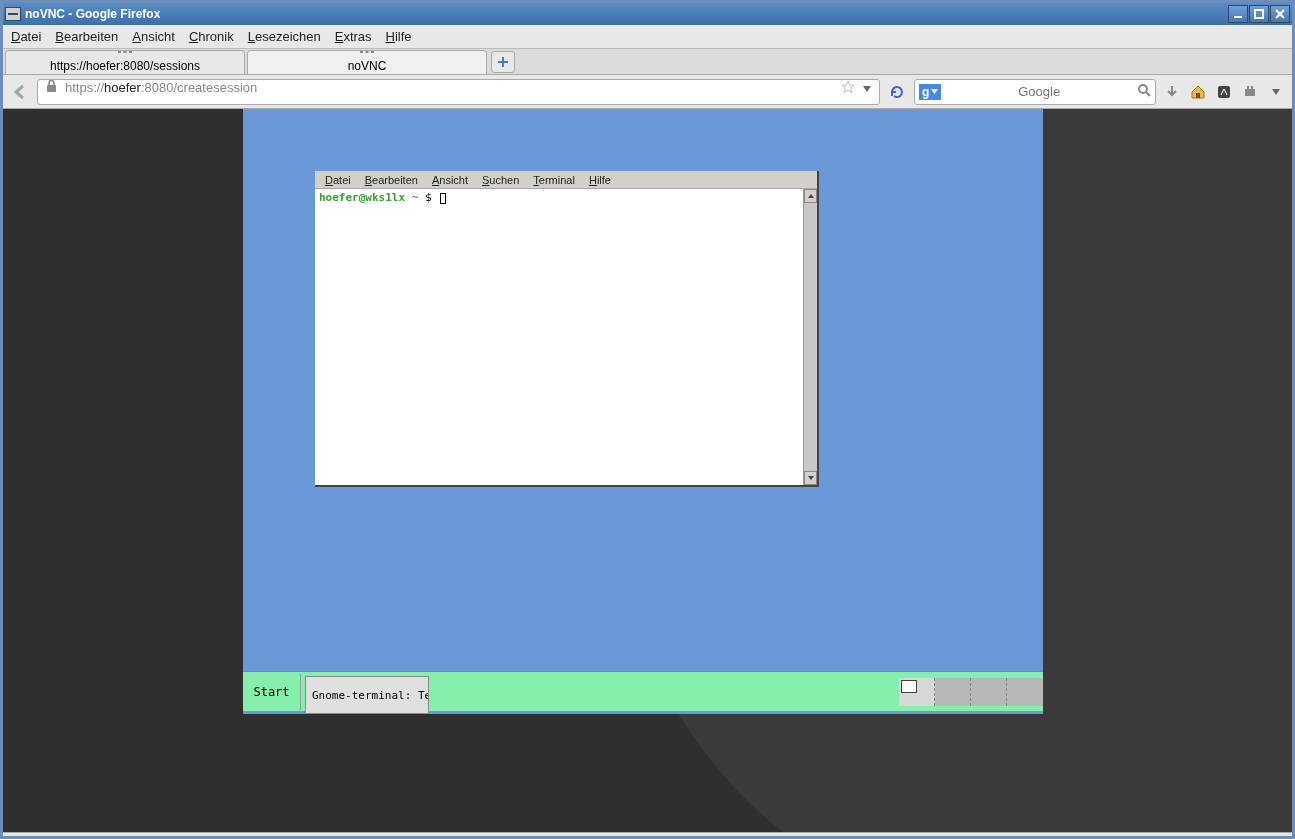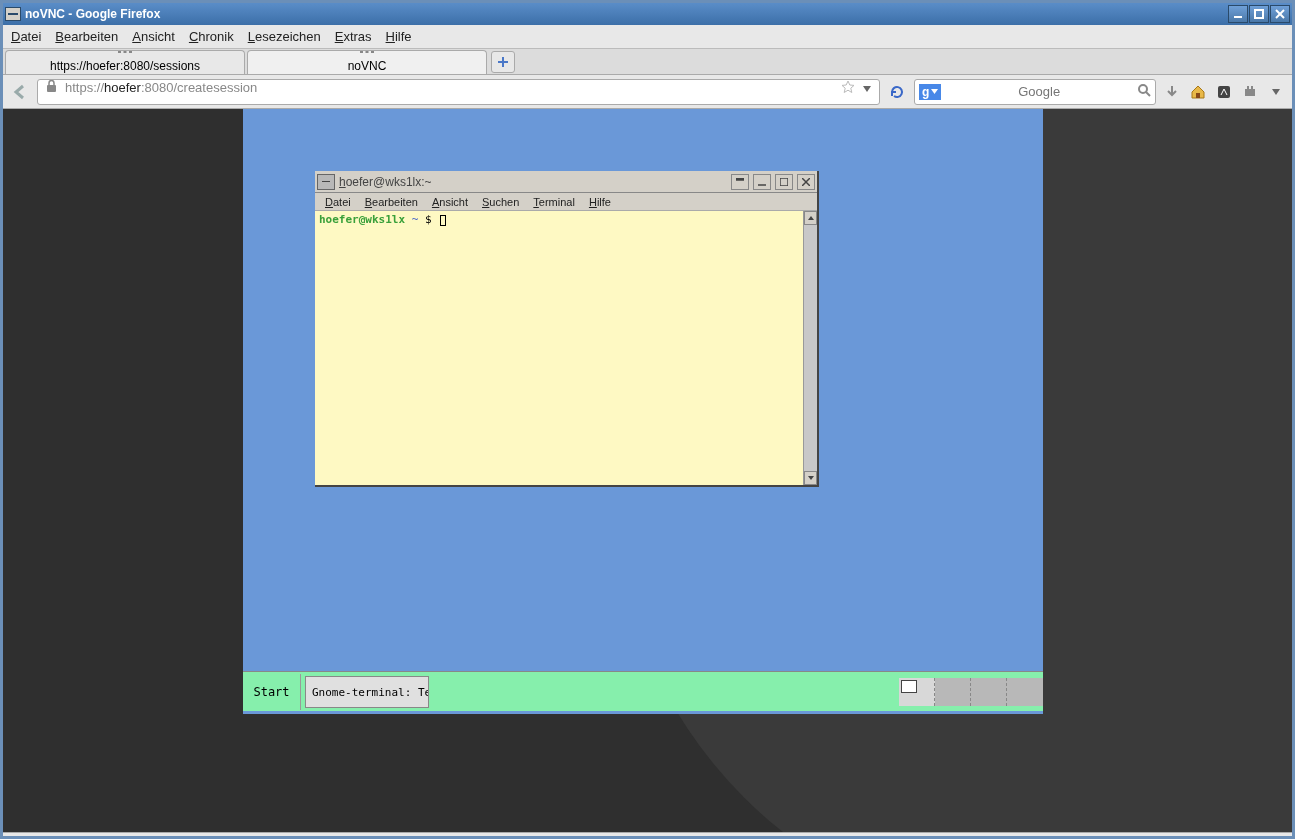--- a/index.html
+++ b/index.html
@@ -575,31 +575,6 @@
   <div class="content-area">
     <div class="desktop">
       <div class="terminal-window">
-        <div class="term-titlebar">
-          <span class="term-icon"></span>
-          <span class="term-title"><u>h</u>oefer@wks1lx:~</span>
-          <span class="term-tbtn">
-              <svg viewBox="0 0 8 8">
-                <rect x="0" y="0" width="8" height="2" fill="#444"></rect>
-              </svg>
-            </span>
-          <span class="term-tbtn">
-              <svg viewBox="0 0 8 8">
-                <line x1="0" y1="7" x2="8" y2="7"></line>
-              </svg>
-            </span>
-          <span class="term-tbtn">
-              <svg viewBox="0 0 8 8">
-                <rect x="0" y="0" width="8" height="8"></rect>
-              </svg>
-            </span>
-          <span class="term-tbtn">
-              <svg viewBox="0 0 8 8">
-                <line x1="0" y1="0" x2="8" y2="8"></line>
-                <line x1="8" y1="0" x2="0" y2="8"></line>
-              </svg>
-            </span>
-        </div>
         <div class="term-menubar">
           <span><u>D</u>atei</span>
           <span><u>B</u>earbeiten</span>

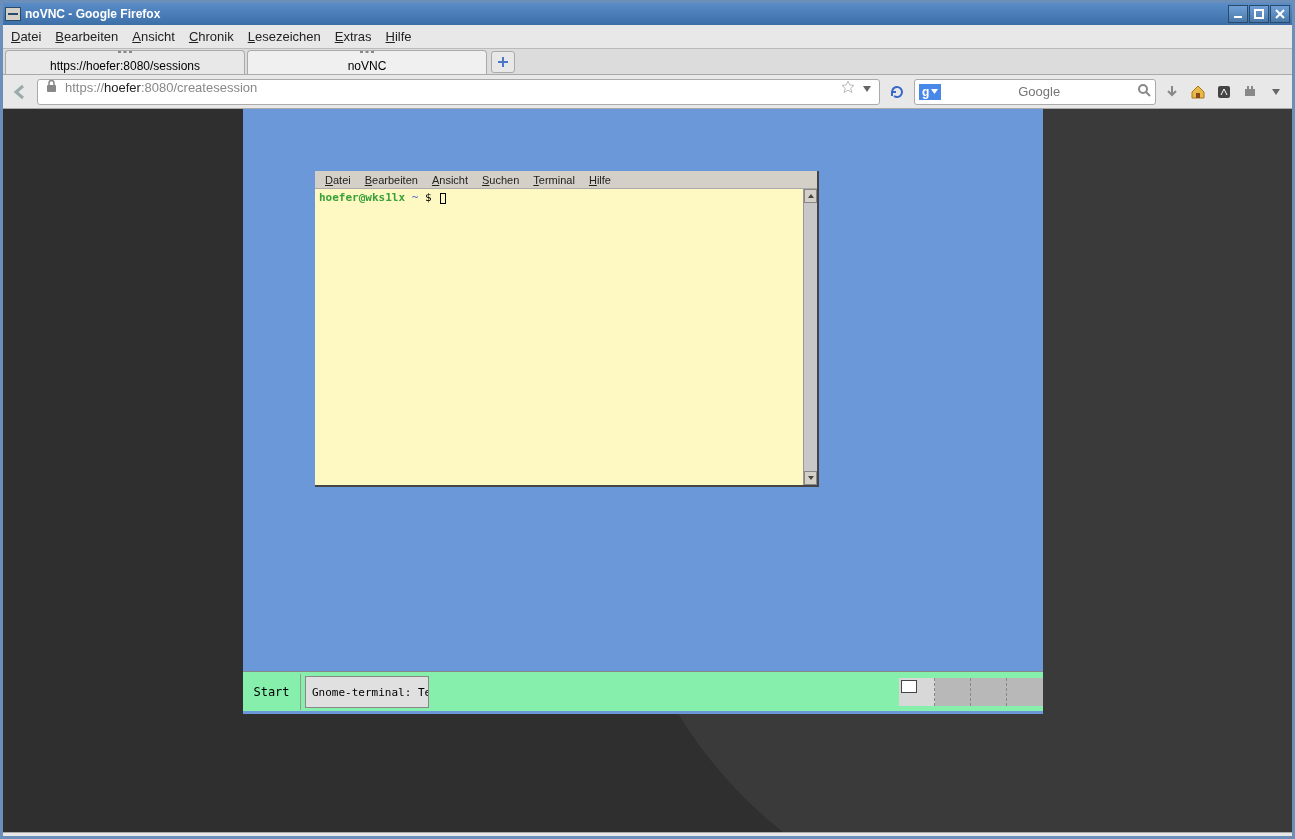--- a/index.html
+++ b/index.html
@@ -315,7 +315,7 @@
 .term-menubar span { font-size: 11px; color: #222; cursor: pointer; }
 .term-body {
   flex: 1;
-  background: #fef9c3;
+  background: #ffffff;
   position: relative;
   display:flex;
 }

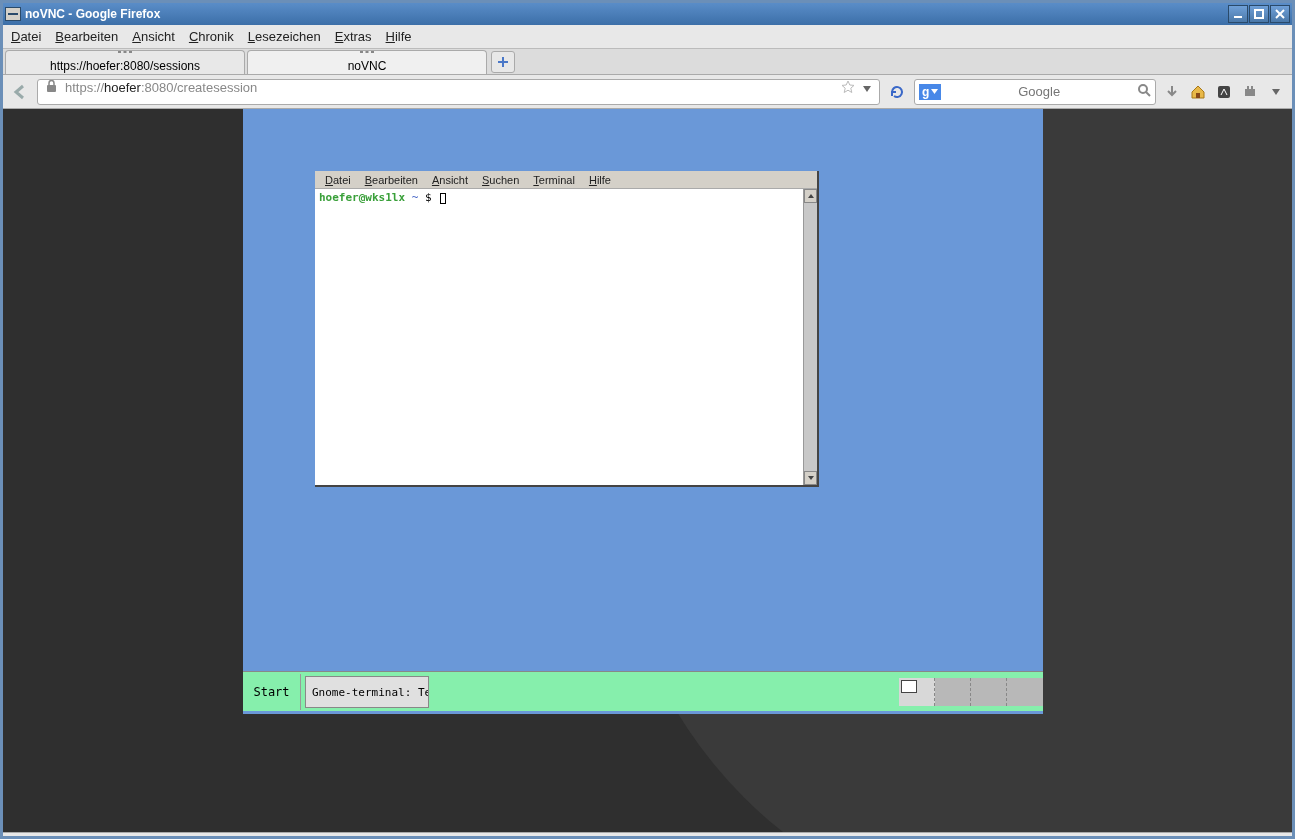--- a/index.html
+++ b/index.html
@@ -378,7 +378,7 @@
   border-right:1px solid #999;
 }
 .task-item {
-  height: 32px;
+  height: 38px;
   width: 124px;
   margin-left: 4px;
   border: 1px solid #888;

